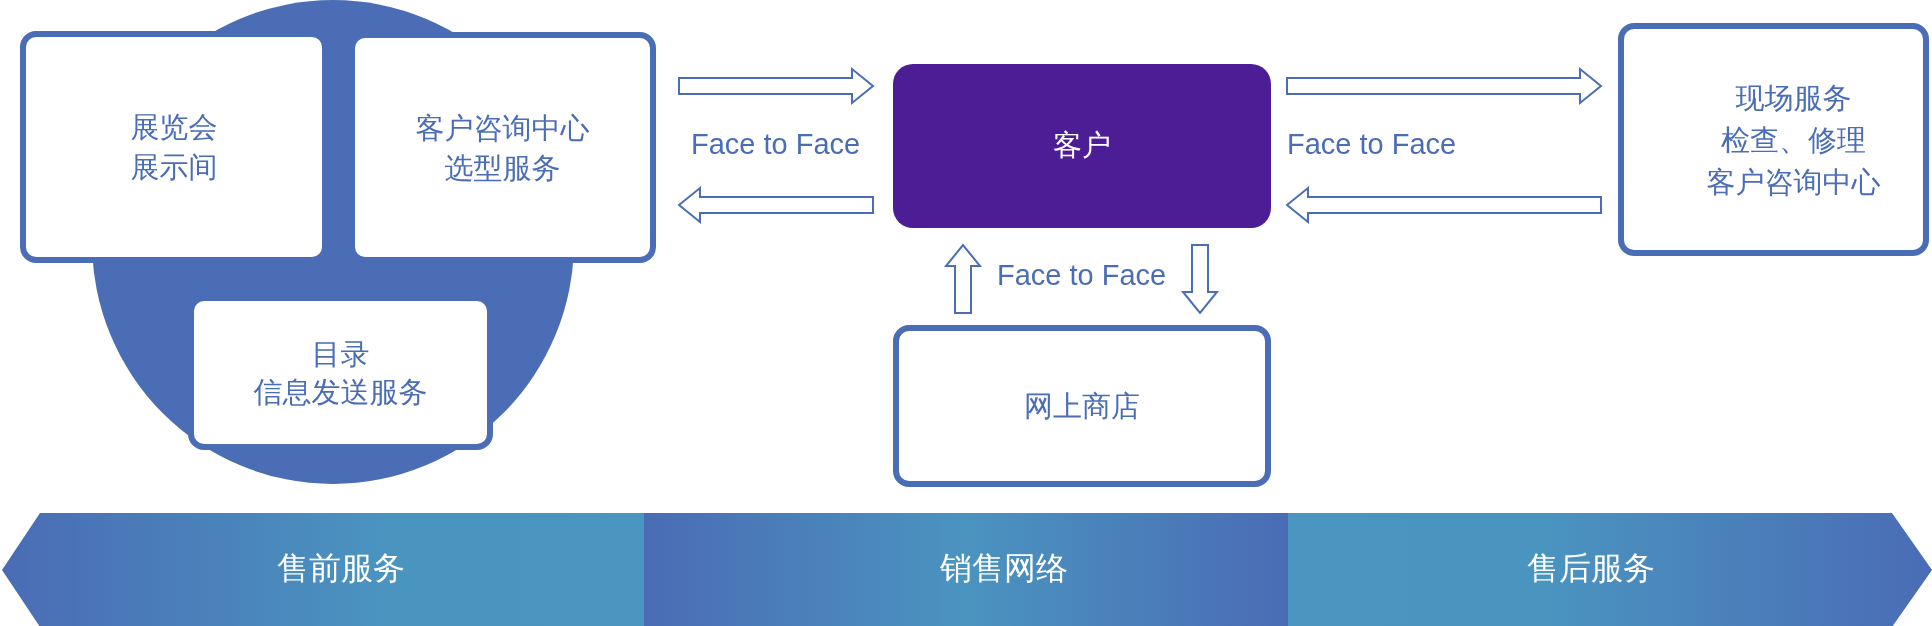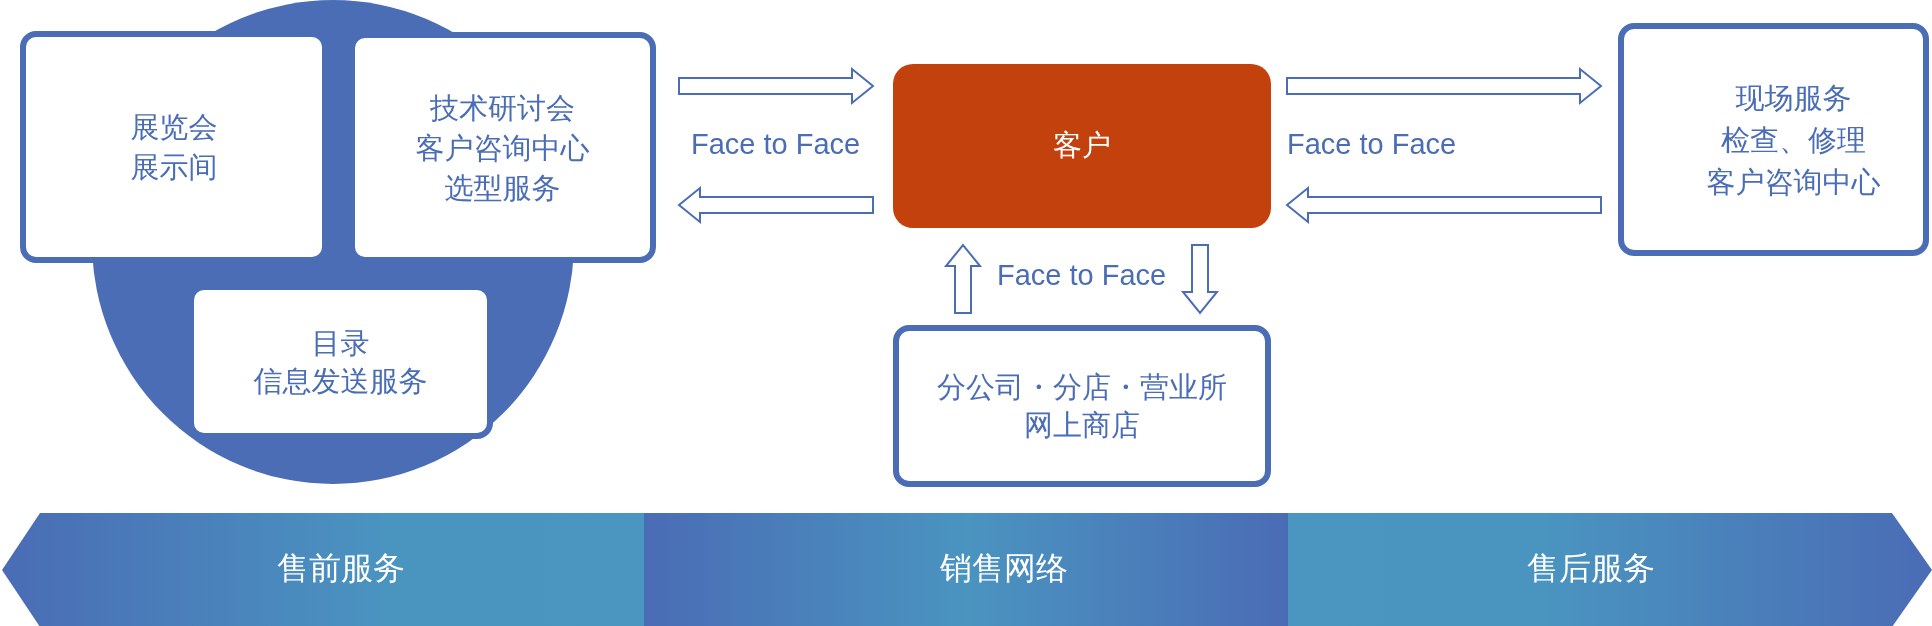--- a/index.html
+++ b/index.html
@@ -31,7 +31,6 @@
 </div>
 
 <div class="card" style="left:349px; top:32px; width:307px; height:231px;">
-  <span>技术研讨会</span>
   <span>客户咨询中心</span>
   <span>选型服务</span>
 </div>

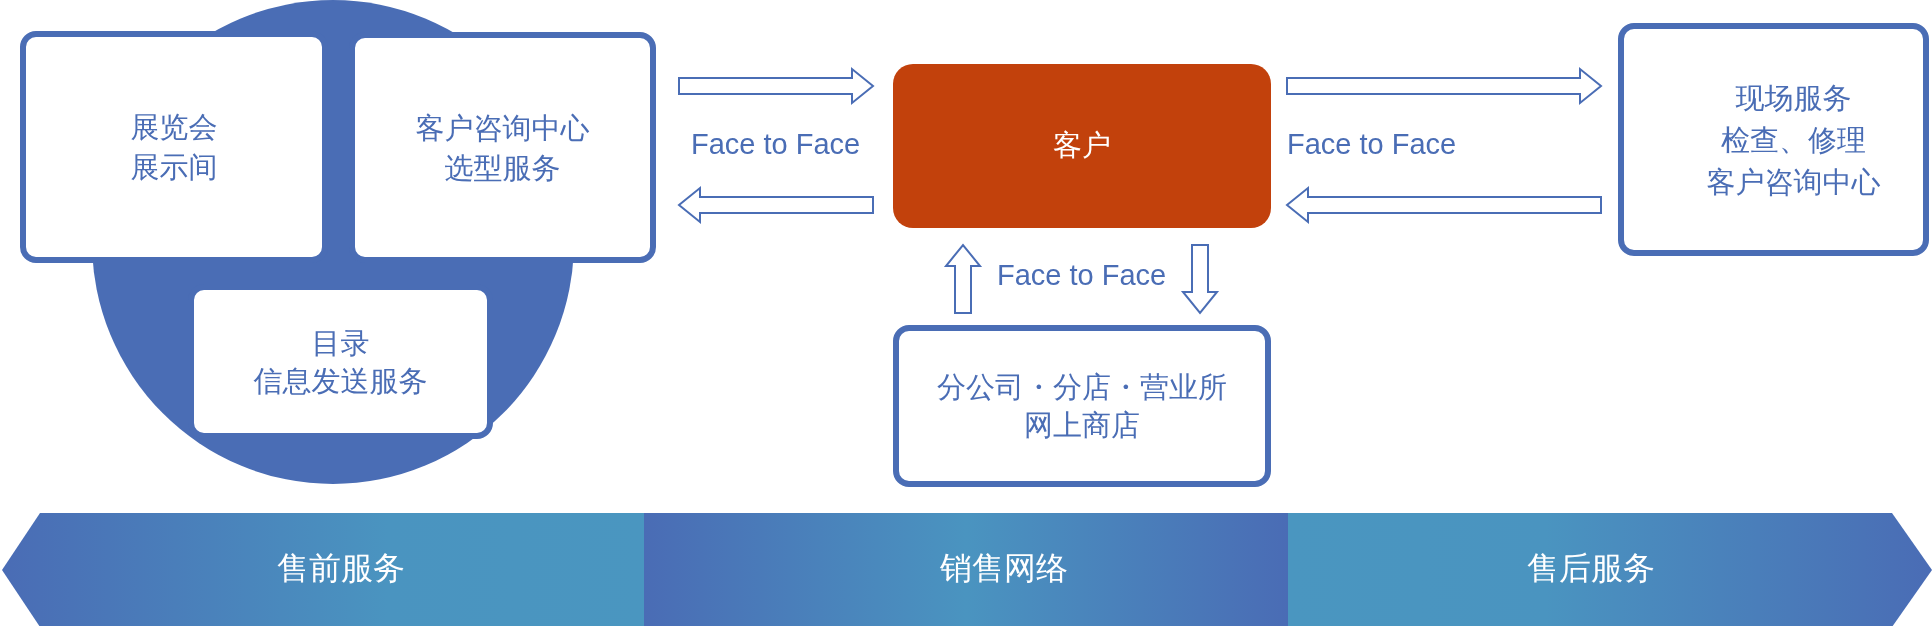--- a/index.html
+++ b/index.html
@@ -11,7 +11,7 @@
           box-sizing: border-box; display: flex; flex-direction: column; align-items: center; justify-content: center;
           color: #4a6db5; font-size: 29px; line-height: 40px; text-align: center; }
   .card span { display: block; white-space: nowrap; }
-  .customer { position: absolute; left: 893px; top: 64px; width: 378px; height: 164px; background: #c2410c;
+  .customer { position: absolute; left: 893px; top: 64px; width: 378px; height: 164px; background: #4c1d95;
               border-radius: 20px; display: flex; align-items: center; justify-content: center;
               color: #ffffff; font-size: 29px; }
   .ftf { position: absolute; color: #4a6db5; font-family: "Liberation Sans", sans-serif; font-size: 29px; white-space: nowrap; }

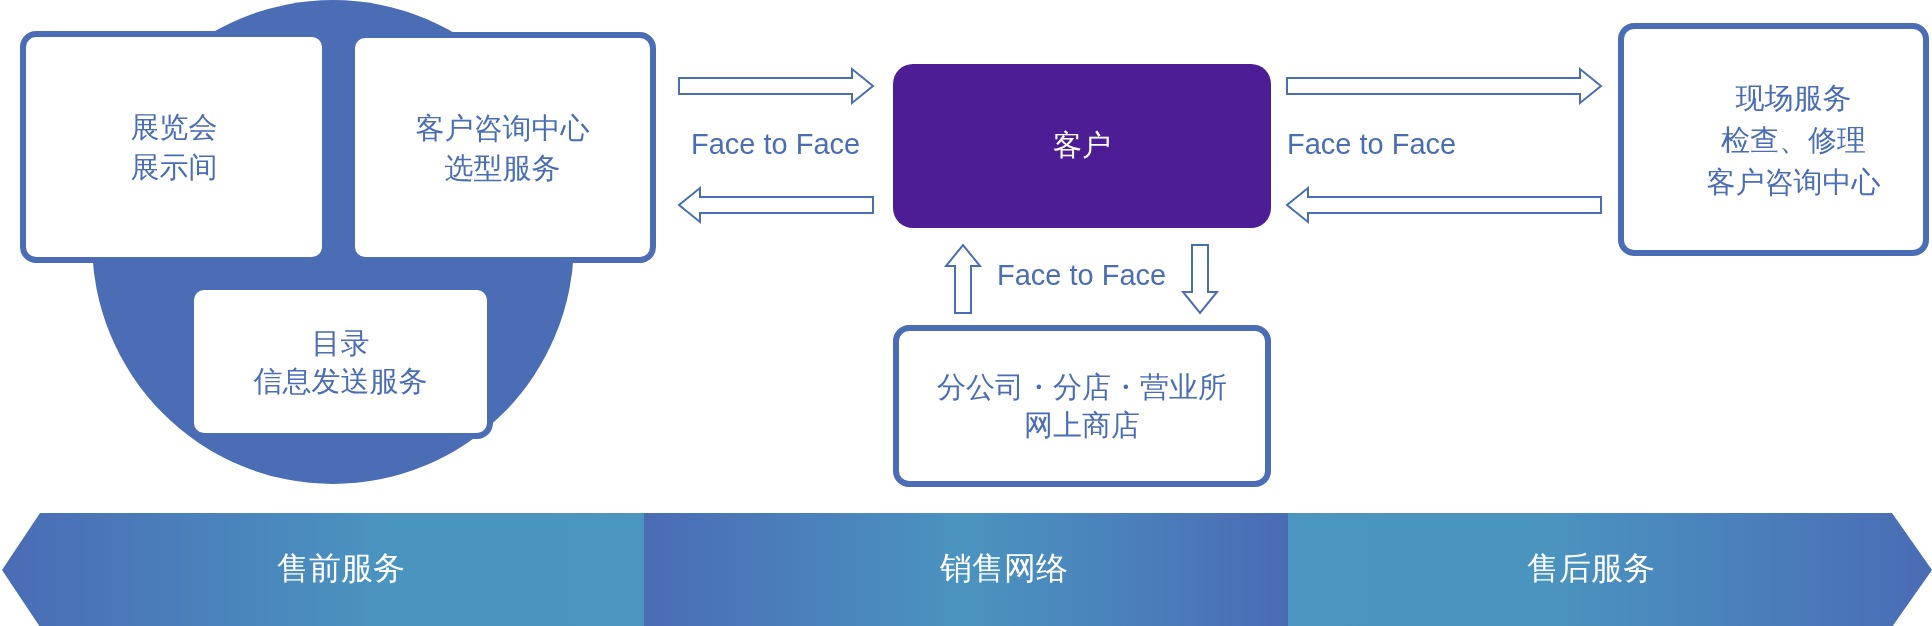--- a/index.html
+++ b/index.html
@@ -35,7 +35,7 @@
   <span>选型服务</span>
 </div>
 
-<div class="card" style="left:188px; top:284px; width:305px; height:155px; line-height:38px;text-align:center;">
+<div class="card" style="left:188px; top:295px; width:305px; height:155px; line-height:38px;text-align:center;">
   <span>目录</span>
   <span>信息发送服务</span>
 </div>

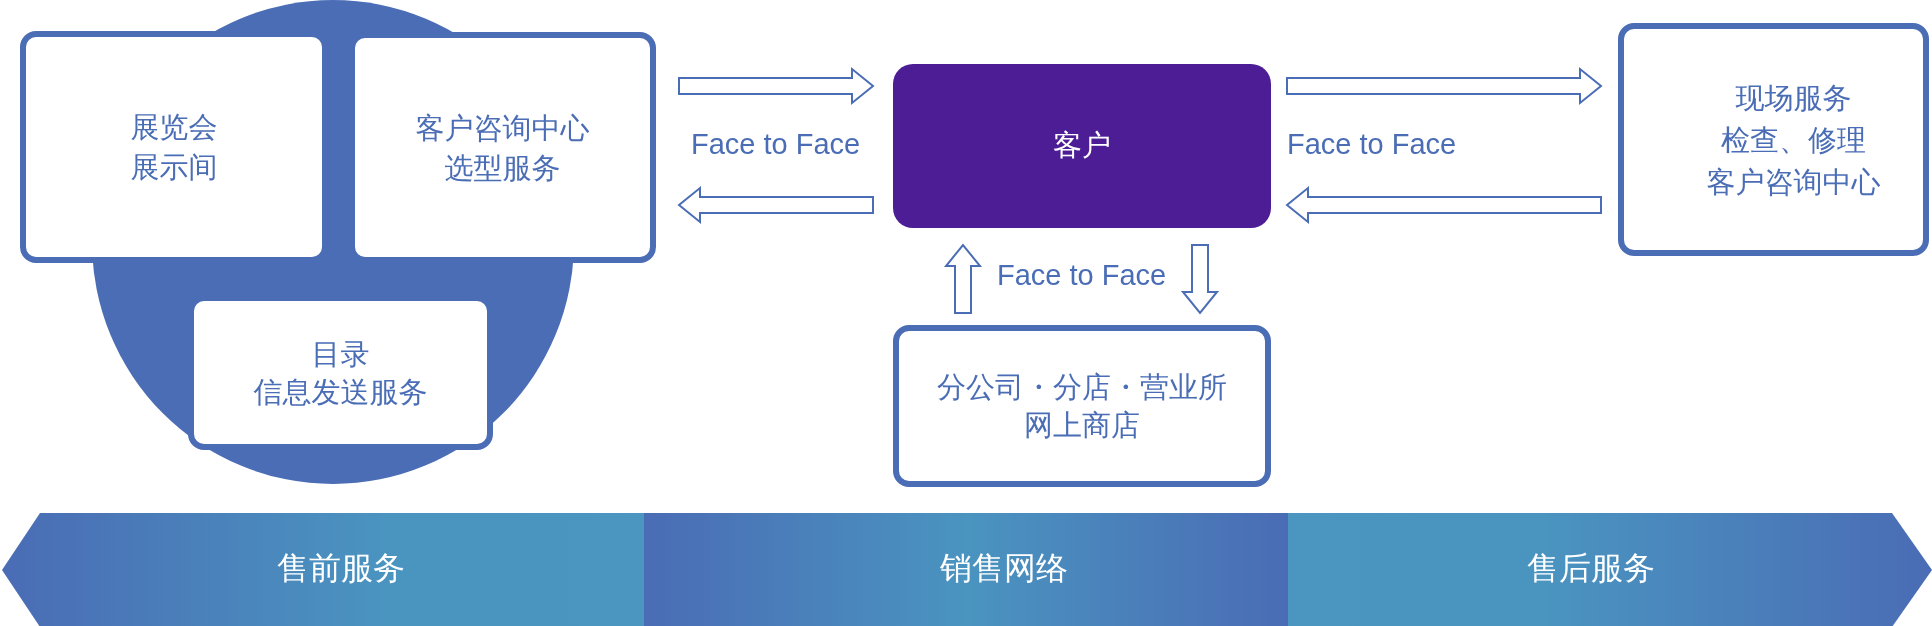--- a/index.html
+++ b/index.html
@@ -75,7 +75,6 @@
 </svg>
 
 <div class="card" style="left:893px; top:325px; width:378px; height:162px; line-height:38px;">
-  <span>分公司・分店・营业所</span>
   <span>网上商店</span>
 </div>
 

